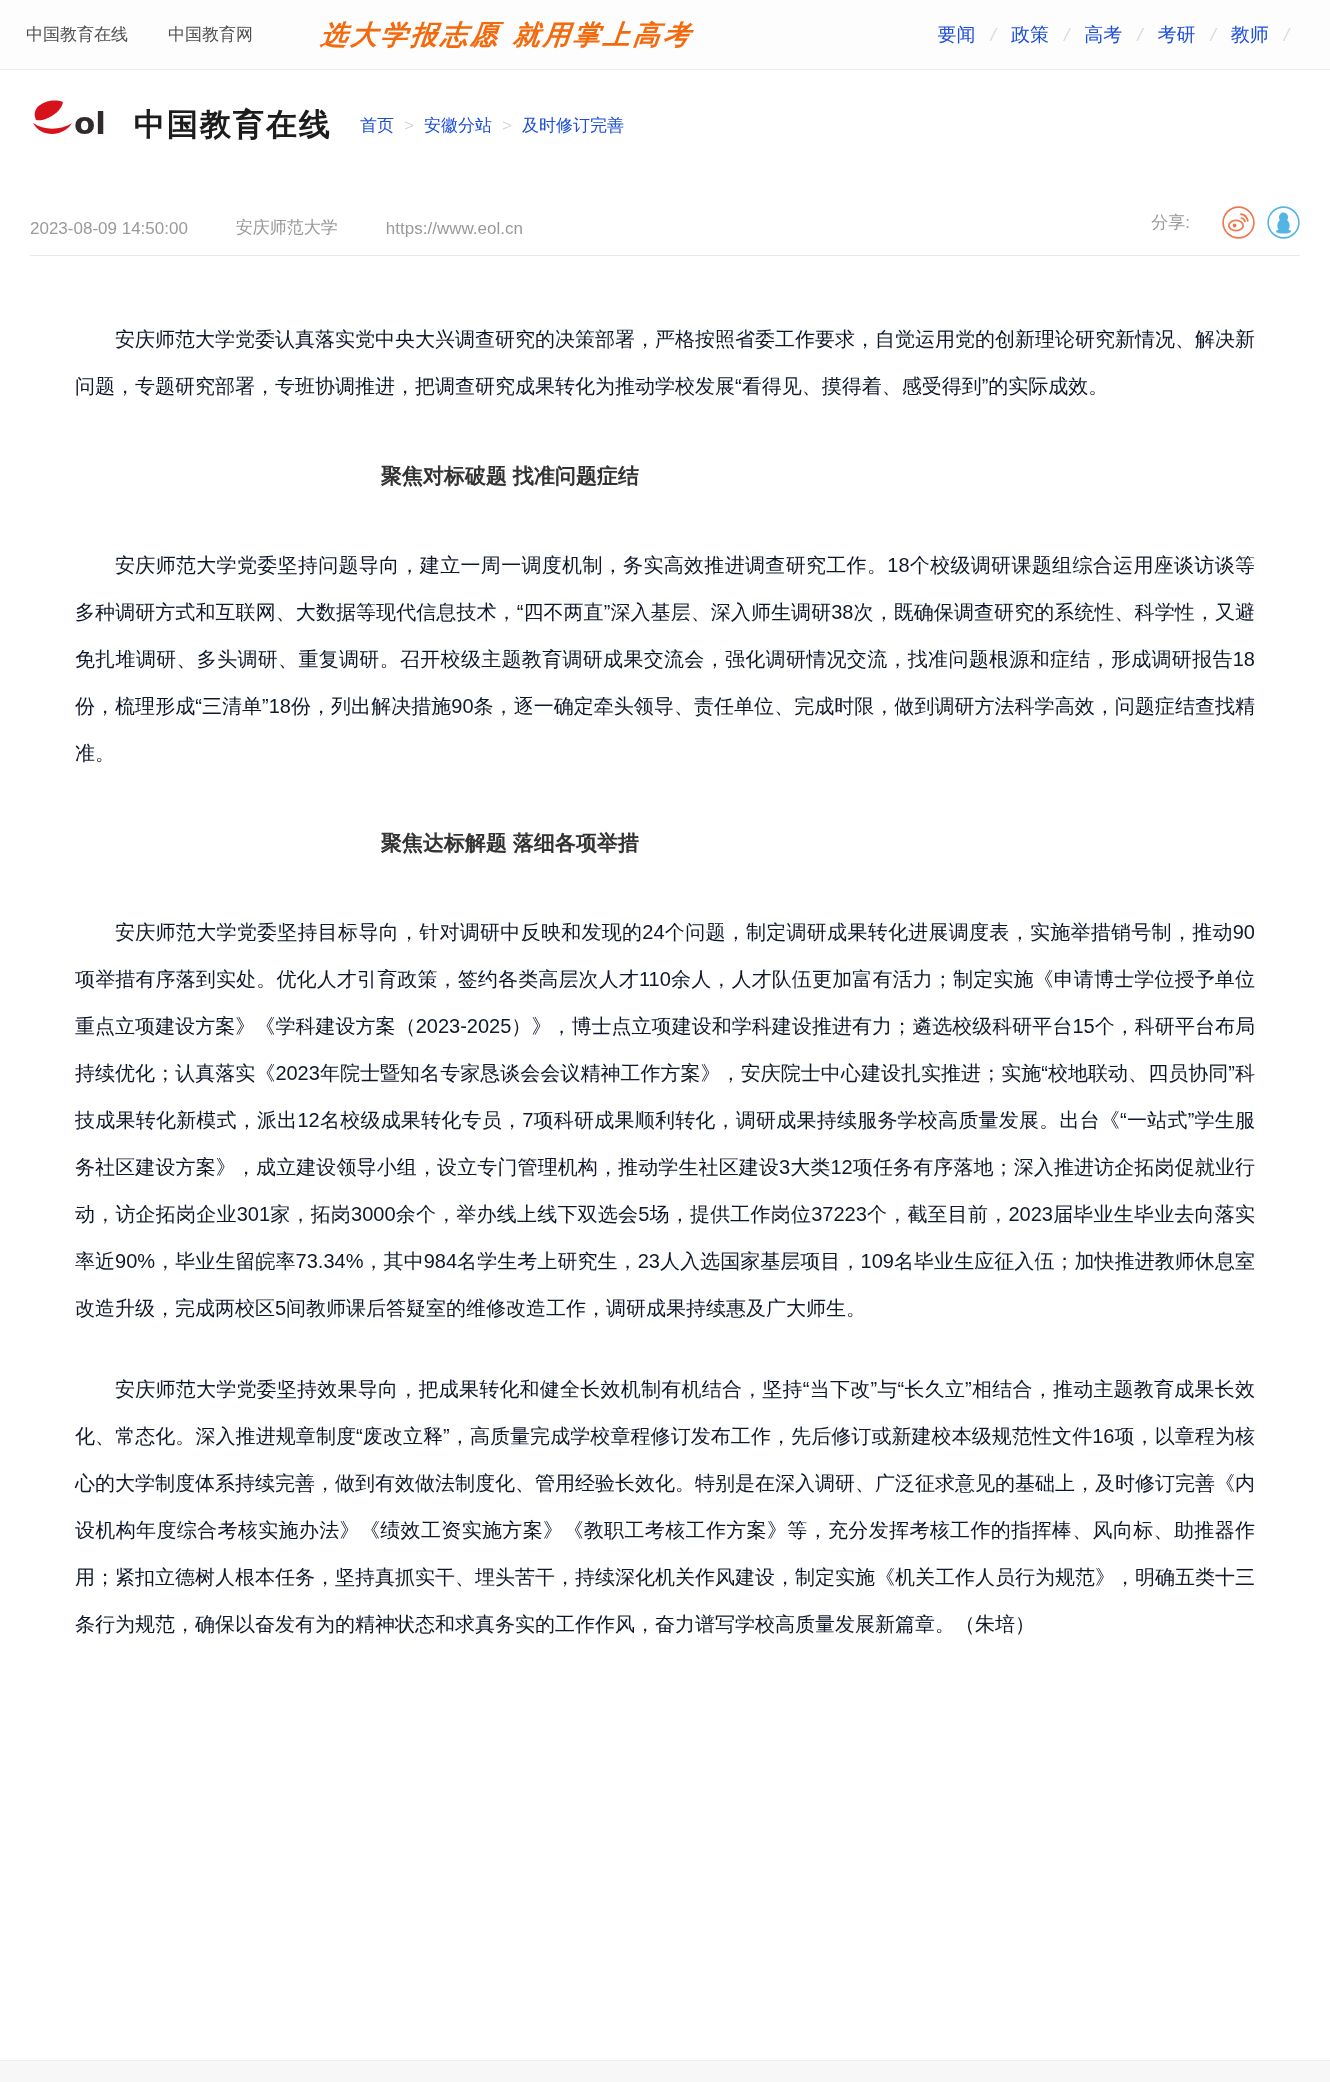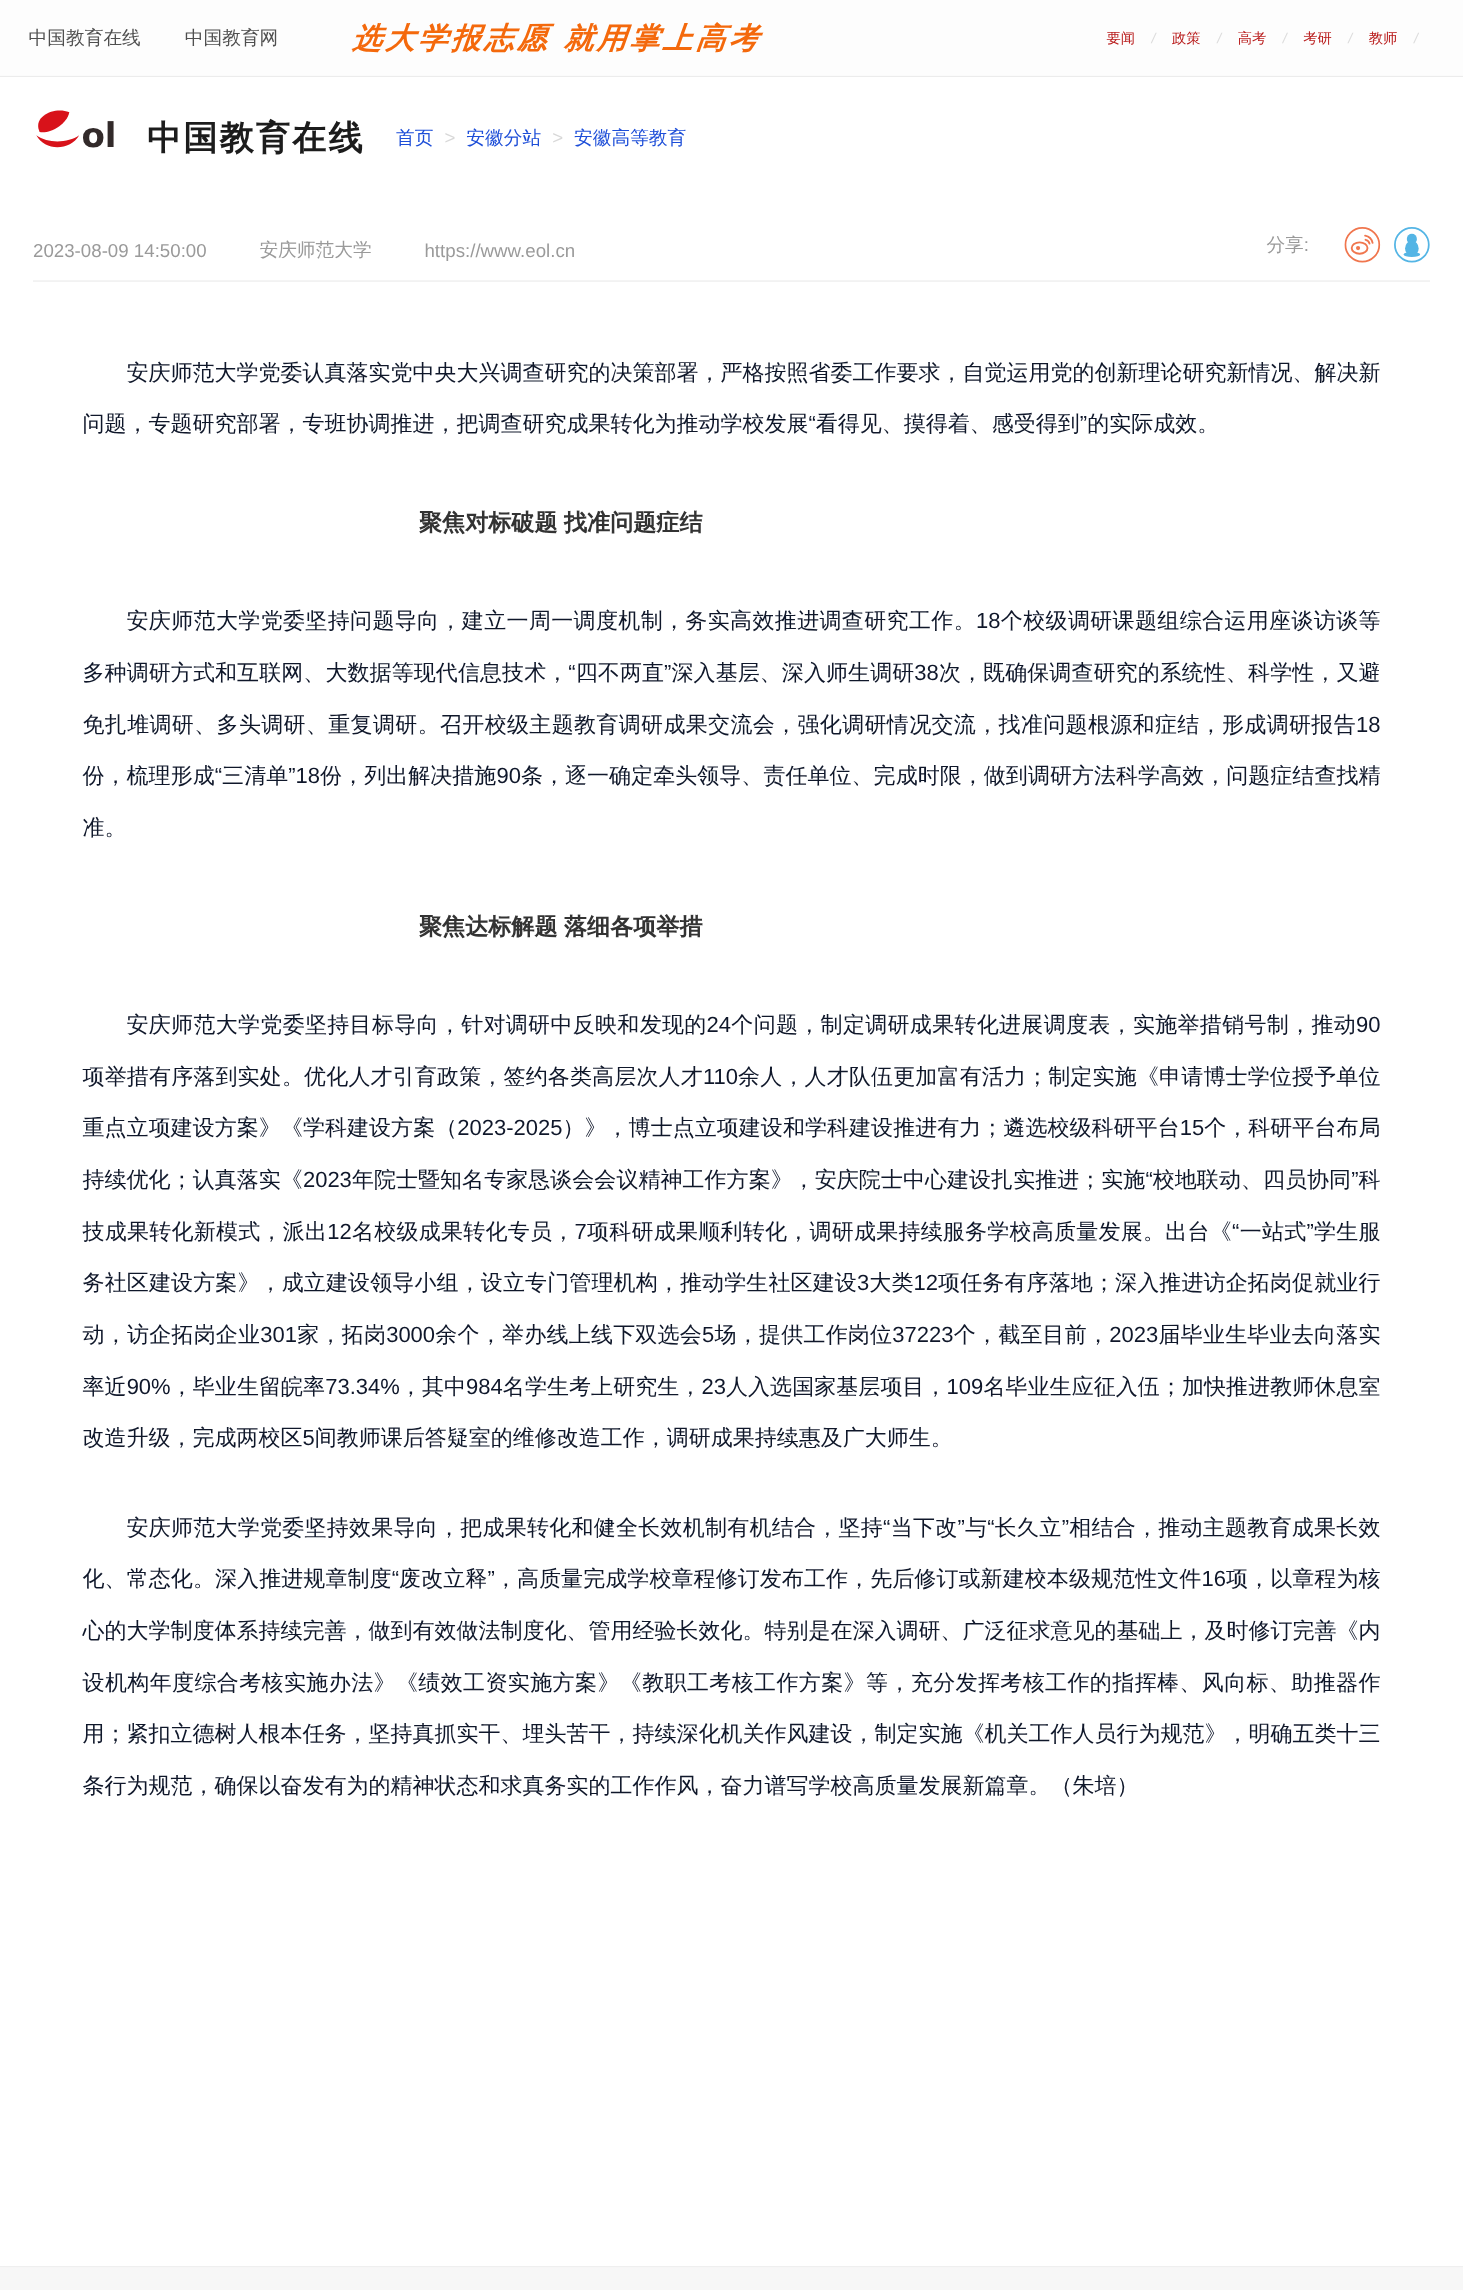--- a/index.html
+++ b/index.html
@@ -27,7 +27,7 @@
   }
   .topnav { margin-left:auto; display:flex; align-items:center; }
   .nav-item {
-    font-size:13px; color:#b91c1c; cursor:pointer; white-space:nowrap;
+    font-size:19px; color:#1d4ed8; cursor:pointer; white-space:nowrap;
   }
   .nav-item::after {
     content:"/"; color:#dcdcdc; margin:0 15px; font-style:italic; font-weight:normal;

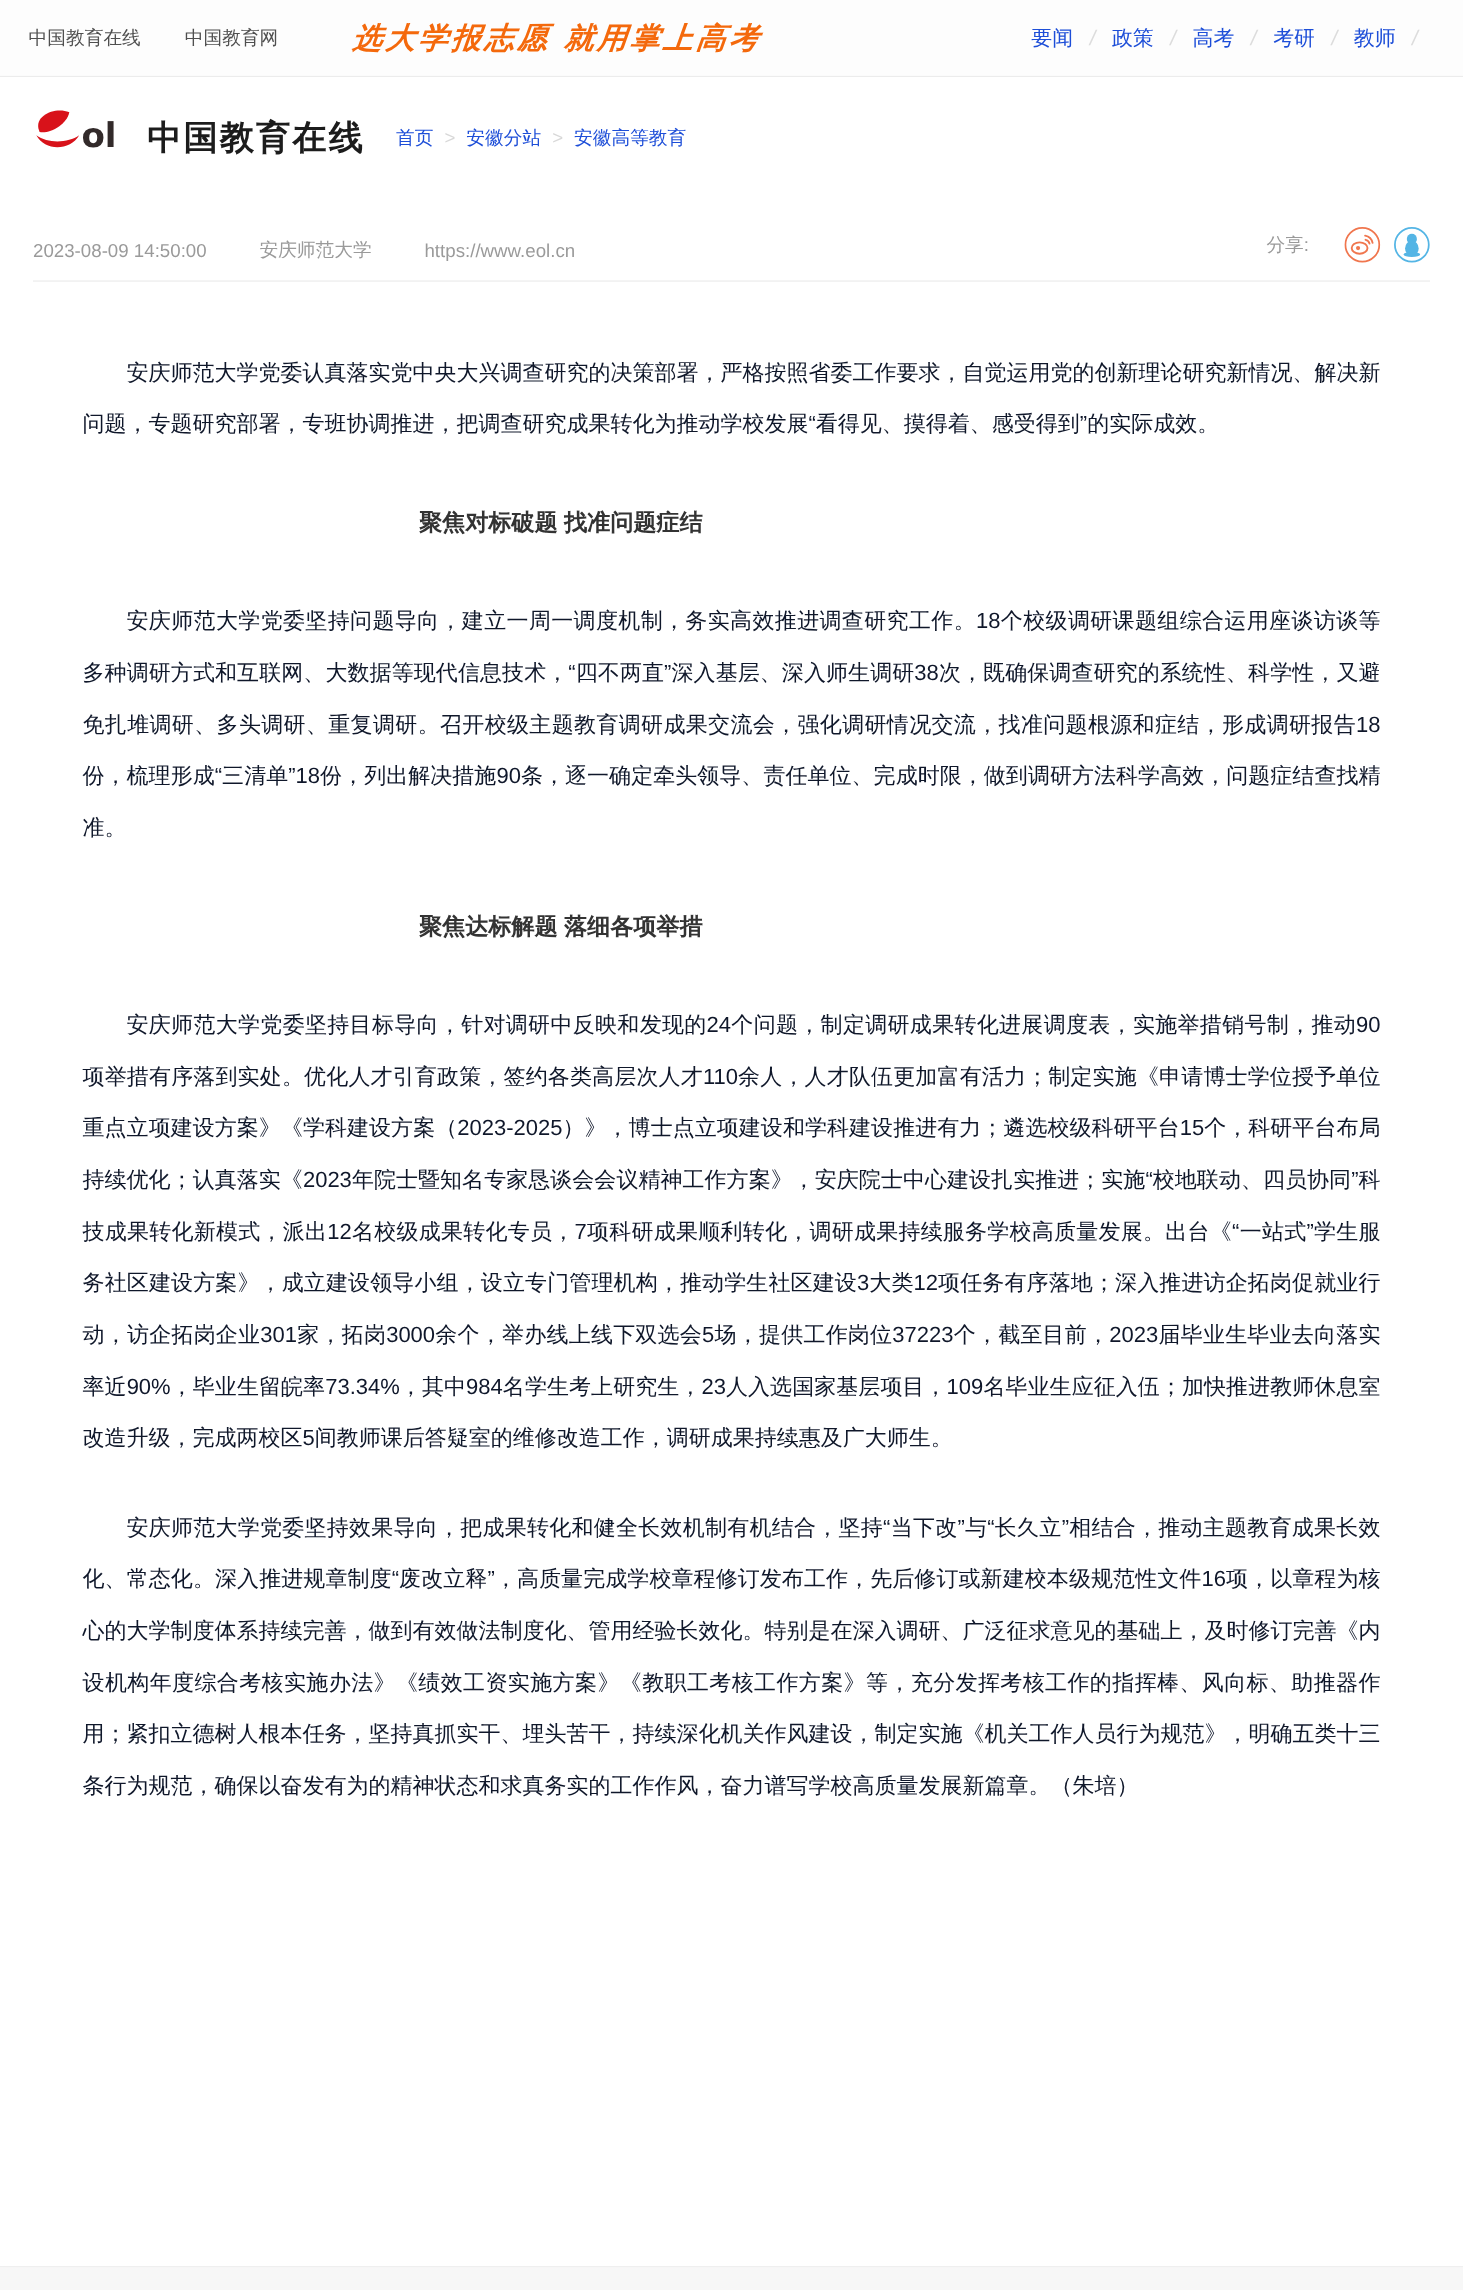--- a/index.html
+++ b/index.html
@@ -118,7 +118,7 @@
   <div class="breadcrumb">
     <span class="crumb">首页</span>
     <span class="crumb">安徽分站</span>
-    <span class="crumb">安徽高等教育</span>
+    <span class="crumb">及时修订完善</span>
   </div>
 </div>
 

